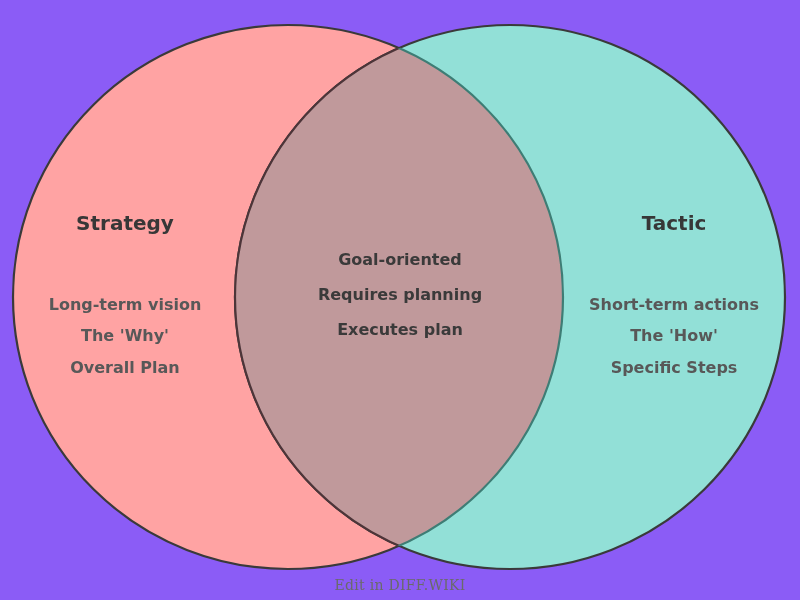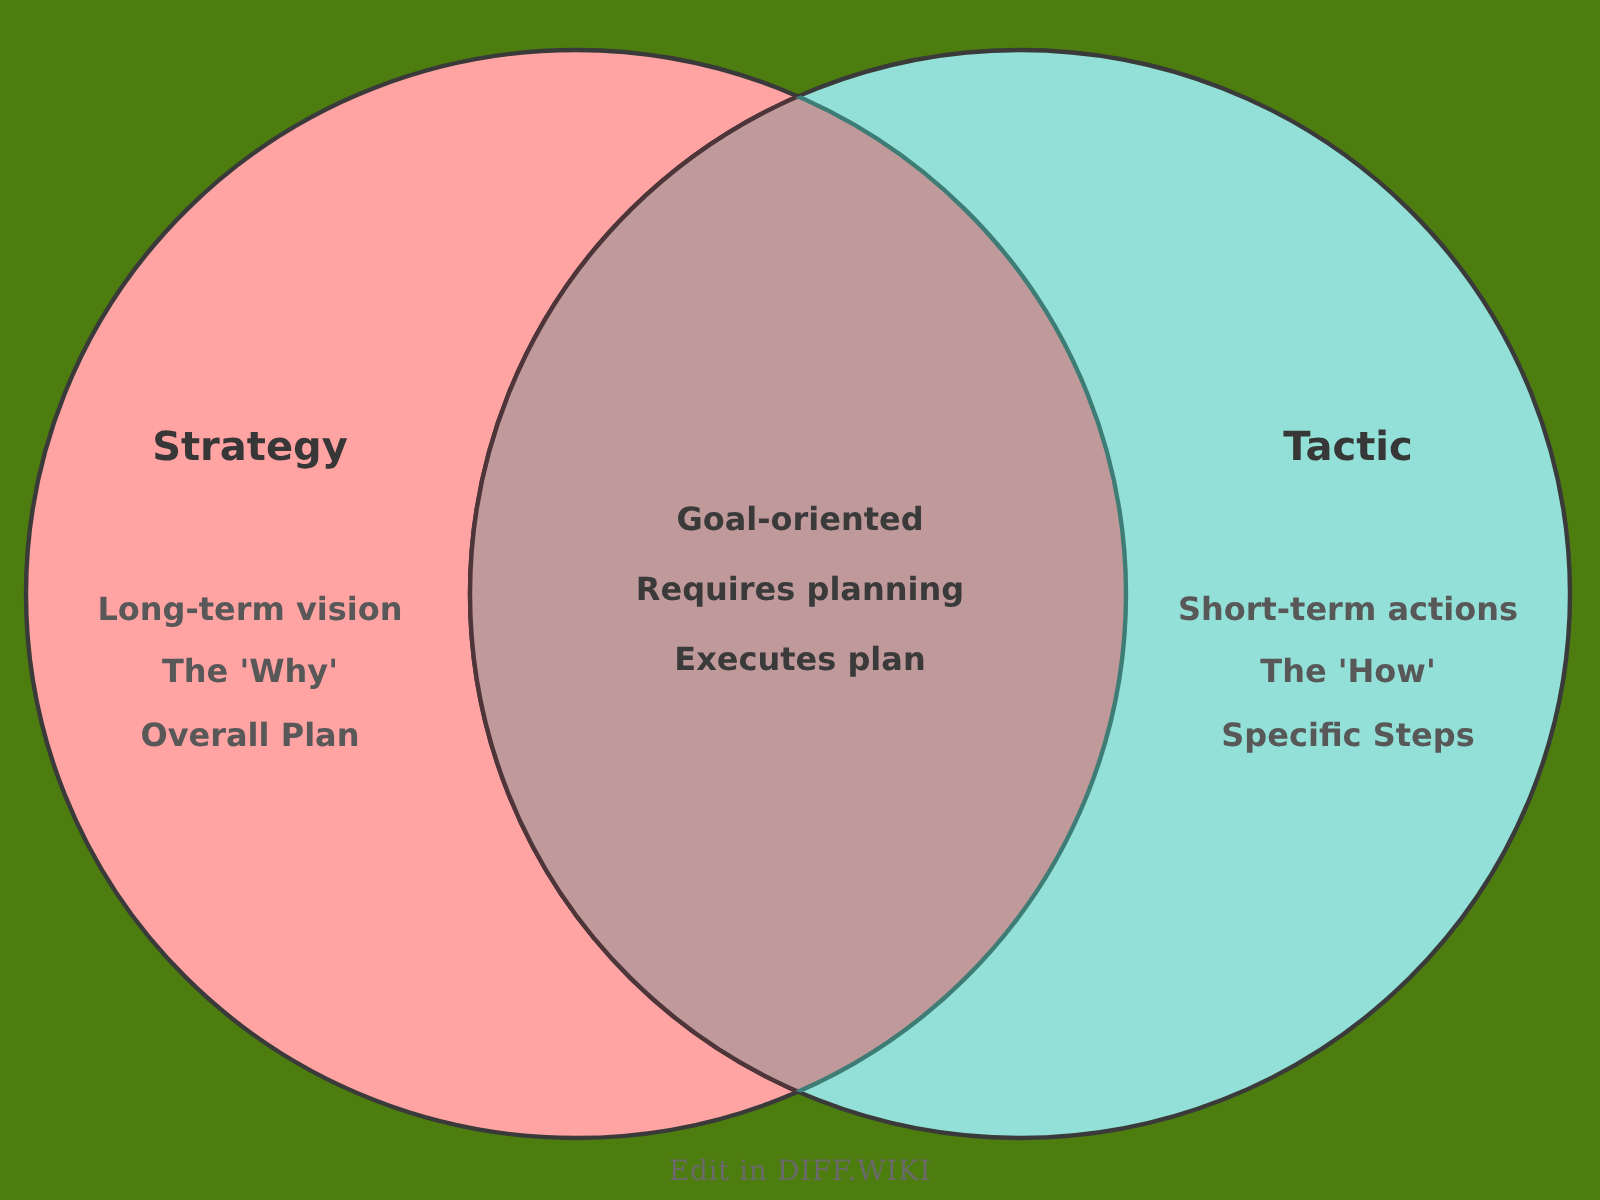--- a/index.html
+++ b/index.html
@@ -11,7 +11,7 @@
     position: relative;
     width: 800px;
     height: 600px;
-    background: #4d7c0f;
+    background: #8b5cf6;
     overflow: hidden;
   }
   svg { display: block; }

